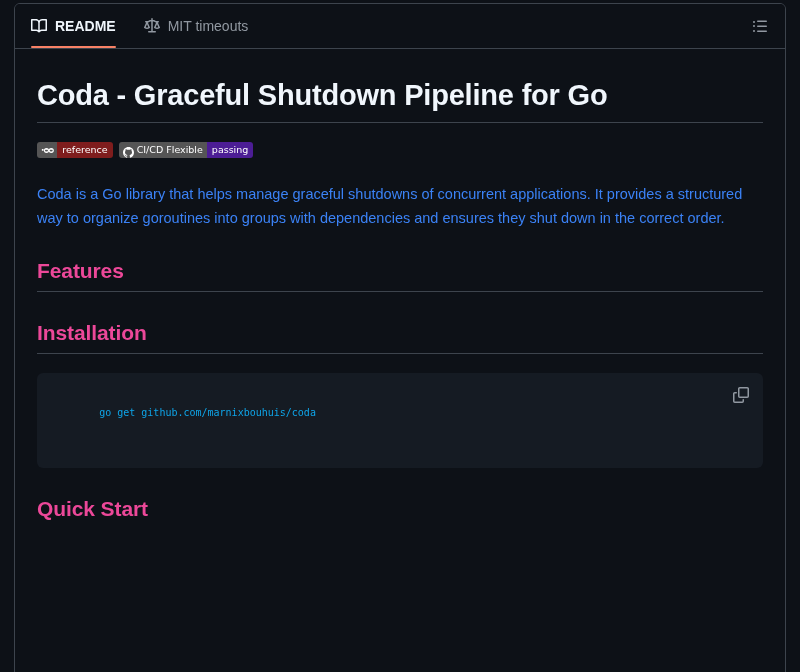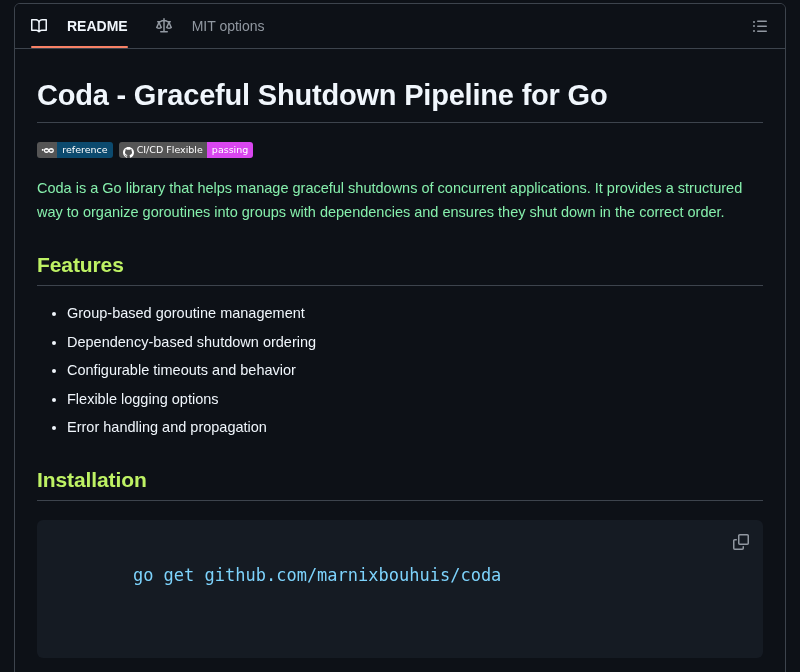--- a/index.html
+++ b/index.html
@@ -40,7 +40,7 @@
   .tabs { display: flex; align-items: center; }
   .tab {
     display: flex; align-items: center;
-    gap: 20px;
+    gap: 8px;
     padding: 12px 14px 13px 14px;
     font-size: 14px;
     color: #9198a1;

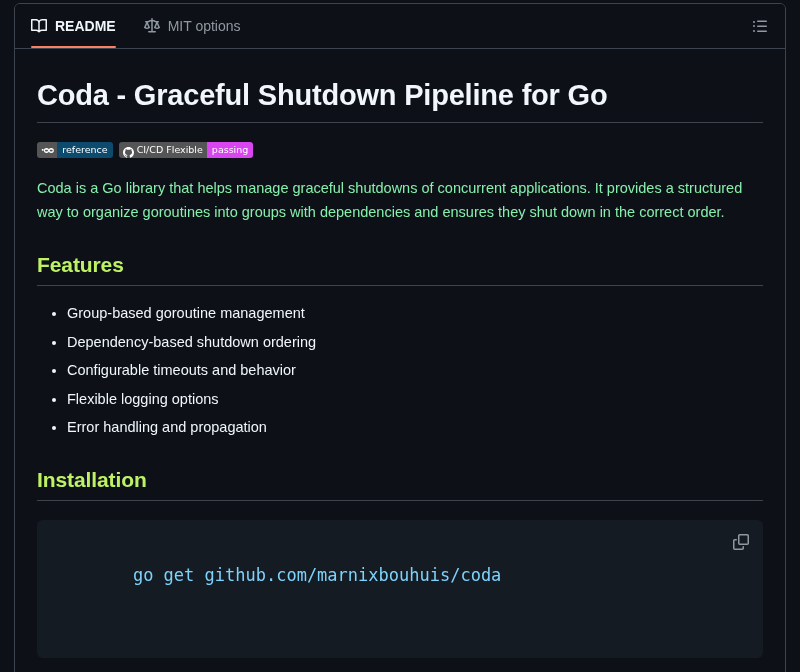--- a/index.html
+++ b/index.html
@@ -195,7 +195,7 @@
               <path d="M8.75.75V2h.985c.304 0 .603.08.867.231l1.29.736c.038.022.08.033.124.033h2.234a.75.75 0 0 1 0 1.5h-.427l2.111 4.692a.75.75 0 0 1-.154.838l-.53-.53.529.531-.001.002-.002.002-.006.006-.006.005-.01.01-.045.04c-.21.176-.441.327-.686.45C14.556 10.78 13.88 11 13 11a4.498 4.498 0 0 1-2.023-.454 3.544 3.544 0 0 1-.686-.45l-.045-.04-.016-.015-.006-.006-.004-.004v-.001a.75.75 0 0 1-.154-.838L12.178 4.5h-.162c-.305 0-.604-.079-.868-.231l-1.29-.736a.245.245 0 0 0-.124-.033H8.75V13h2.5a.75.75 0 0 1 0 1.5h-6.5a.75.75 0 0 1 0-1.5h2.5V3.5h-.984a.245.245 0 0 0-.124.033l-1.289.737c-.265.15-.564.23-.869.23h-.162l2.112 4.692a.75.75 0 0 1-.154.838l-.53-.53.529.531-.001.002-.002.002-.006.006-.016.015-.045.04c-.21.176-.441.327-.686.45C4.556 10.78 3.88 11 3 11a4.498 4.498 0 0 1-2.023-.454 3.544 3.544 0 0 1-.686-.45l-.045-.04-.016-.015-.006-.006-.004-.004v-.001a.75.75 0 0 1-.154-.838L2.178 4.5H1.75a.75.75 0 0 1 0-1.5h2.234a.249.249 0 0 0 .125-.033l1.288-.737c.265-.15.564-.23.869-.23h.984V.75a.75.75 0 0 1 1.5 0Zm2.945 8.477c.285.135.718.273 1.305.273s1.02-.138 1.305-.273L13 6.327Zm-10 0c.285.135.718.273 1.305.273s1.02-.138 1.305-.273L3 6.327Z"></path>
             </svg>
           </span>
-          <span>MIT options</span>
+          <span>MIT timeouts</span>
         </div>
 
       </div>

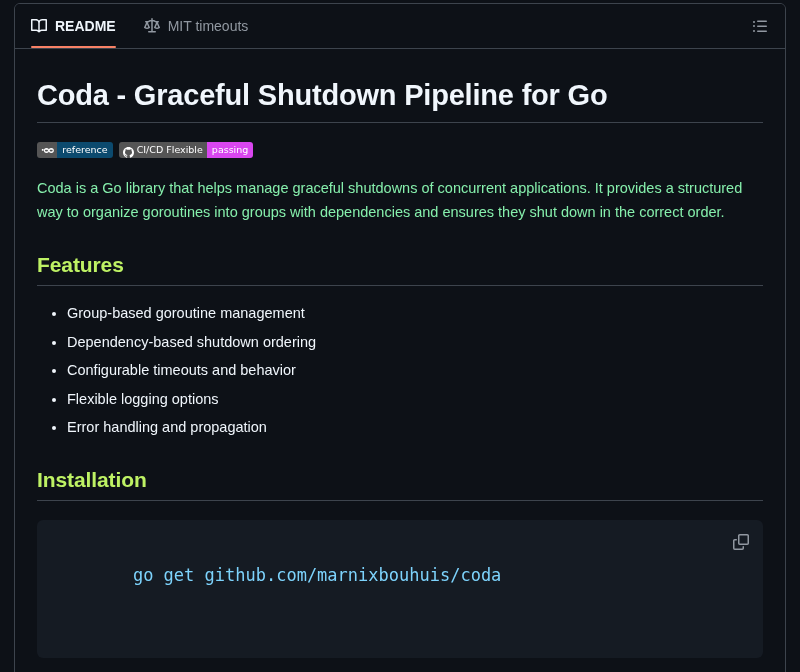--- a/index.html
+++ b/index.html
@@ -218,7 +218,7 @@
           <span class="left">
             <span class="go-glyph">∙ᴑᴑ</span>
           </span>
-          <span class="right" style="background:#0c4a6e">reference</span>
+          <span class="right" style="background:#7f1d1d">reference</span>
         </a>
 
         <a class="badge">

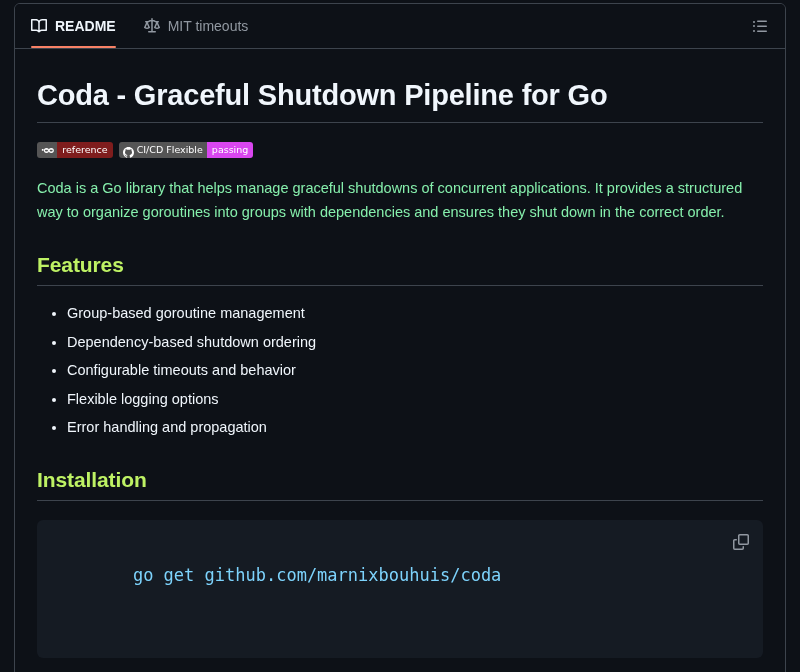--- a/index.html
+++ b/index.html
@@ -230,7 +230,7 @@
             </span>
             <span>CI/CD Flexible</span>
           </span>
-          <span class="right" style="background:#d946ef">passing</span>
+          <span class="right" style="background:#4c1d95">passing</span>
         </a>
 
       </div>

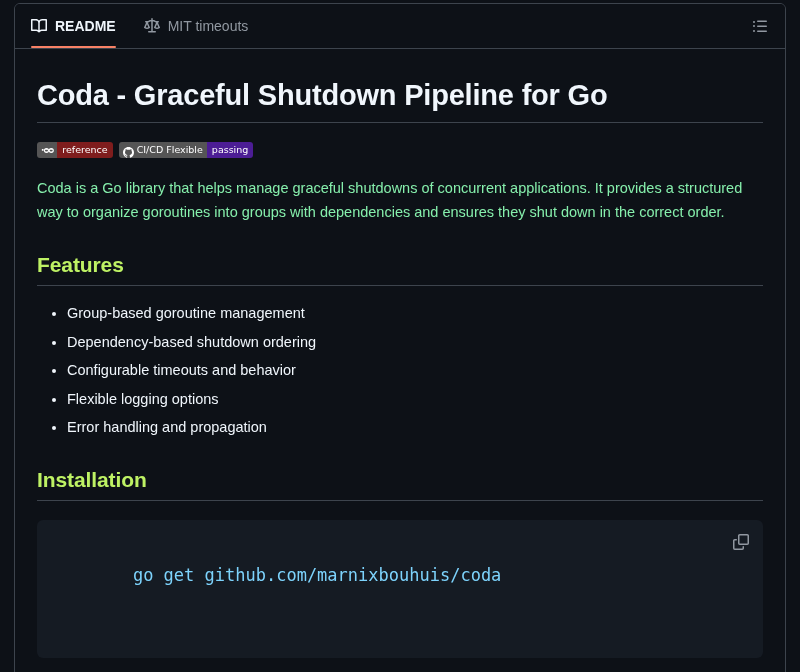--- a/index.html
+++ b/index.html
@@ -123,8 +123,8 @@
   p.desc {
     font-size: 14.5px;
     line-height: 1.62;
-    color: #86efac;
-    margin-top: 19px;
+    color: #3b82f6;
+    margin-top: 25px;
     max-width: 730px;
   }
   h2.section {

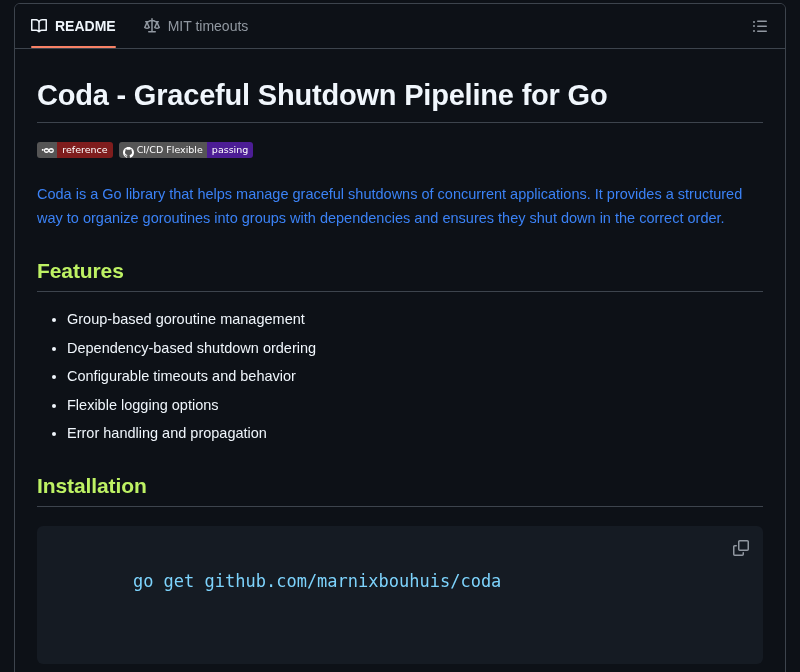--- a/index.html
+++ b/index.html
@@ -130,7 +130,7 @@
   h2.section {
     font-size: 21px;
     font-weight: bold;
-    color: #bef264;
+    color: #ec4899;
     margin-top: 29px;
     padding-bottom: 8px;
     letter-spacing: -0.1px;

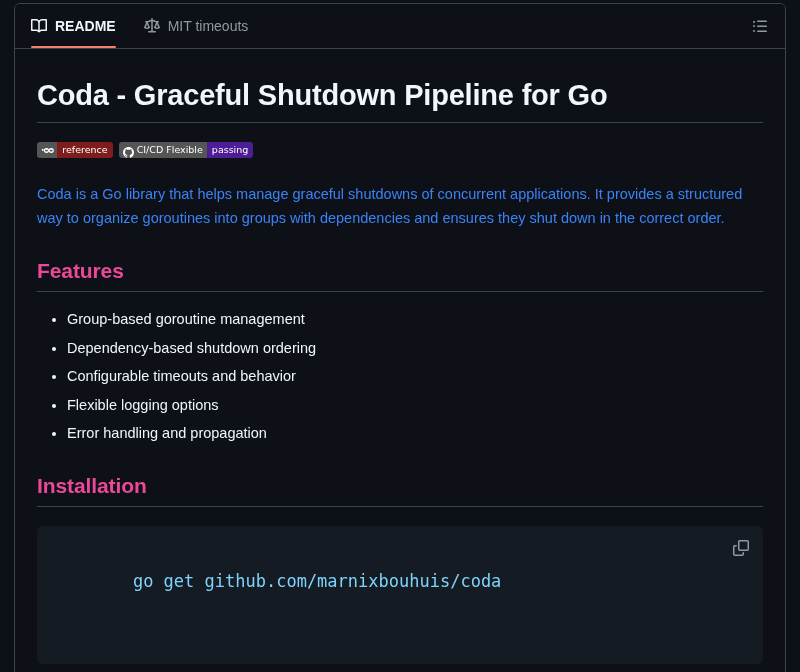--- a/index.html
+++ b/index.html
@@ -239,13 +239,6 @@
 
       <h2 class="section">Features</h2>
       <div class="rule"></div>
-      <ul class="features">
-        <li>Group-based goroutine management</li>
-        <li>Dependency-based shutdown ordering</li>
-        <li>Configurable timeouts and behavior</li>
-        <li>Flexible logging options</li>
-        <li>Error handling and propagation</li>
-      </ul>
 
       <h2 class="section">Installation</h2>
       <div class="rule"></div>

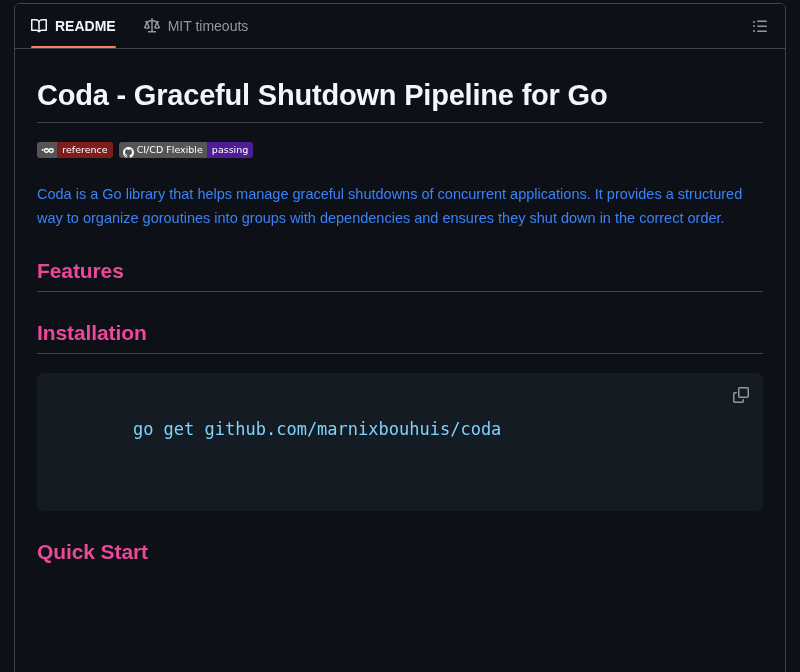--- a/index.html
+++ b/index.html
@@ -155,9 +155,9 @@
     border-radius: 6px;
     padding: 16px 44px 16px 14px;
     font-family: "DejaVu Sans Mono", monospace;
-    font-size: 17px;
+    font-size: 10px;
     line-height: 1.56;
-    color: #7dd3fc;
+    color: #0ea5e9;
     white-space: pre;
     overflow: hidden;
   }

